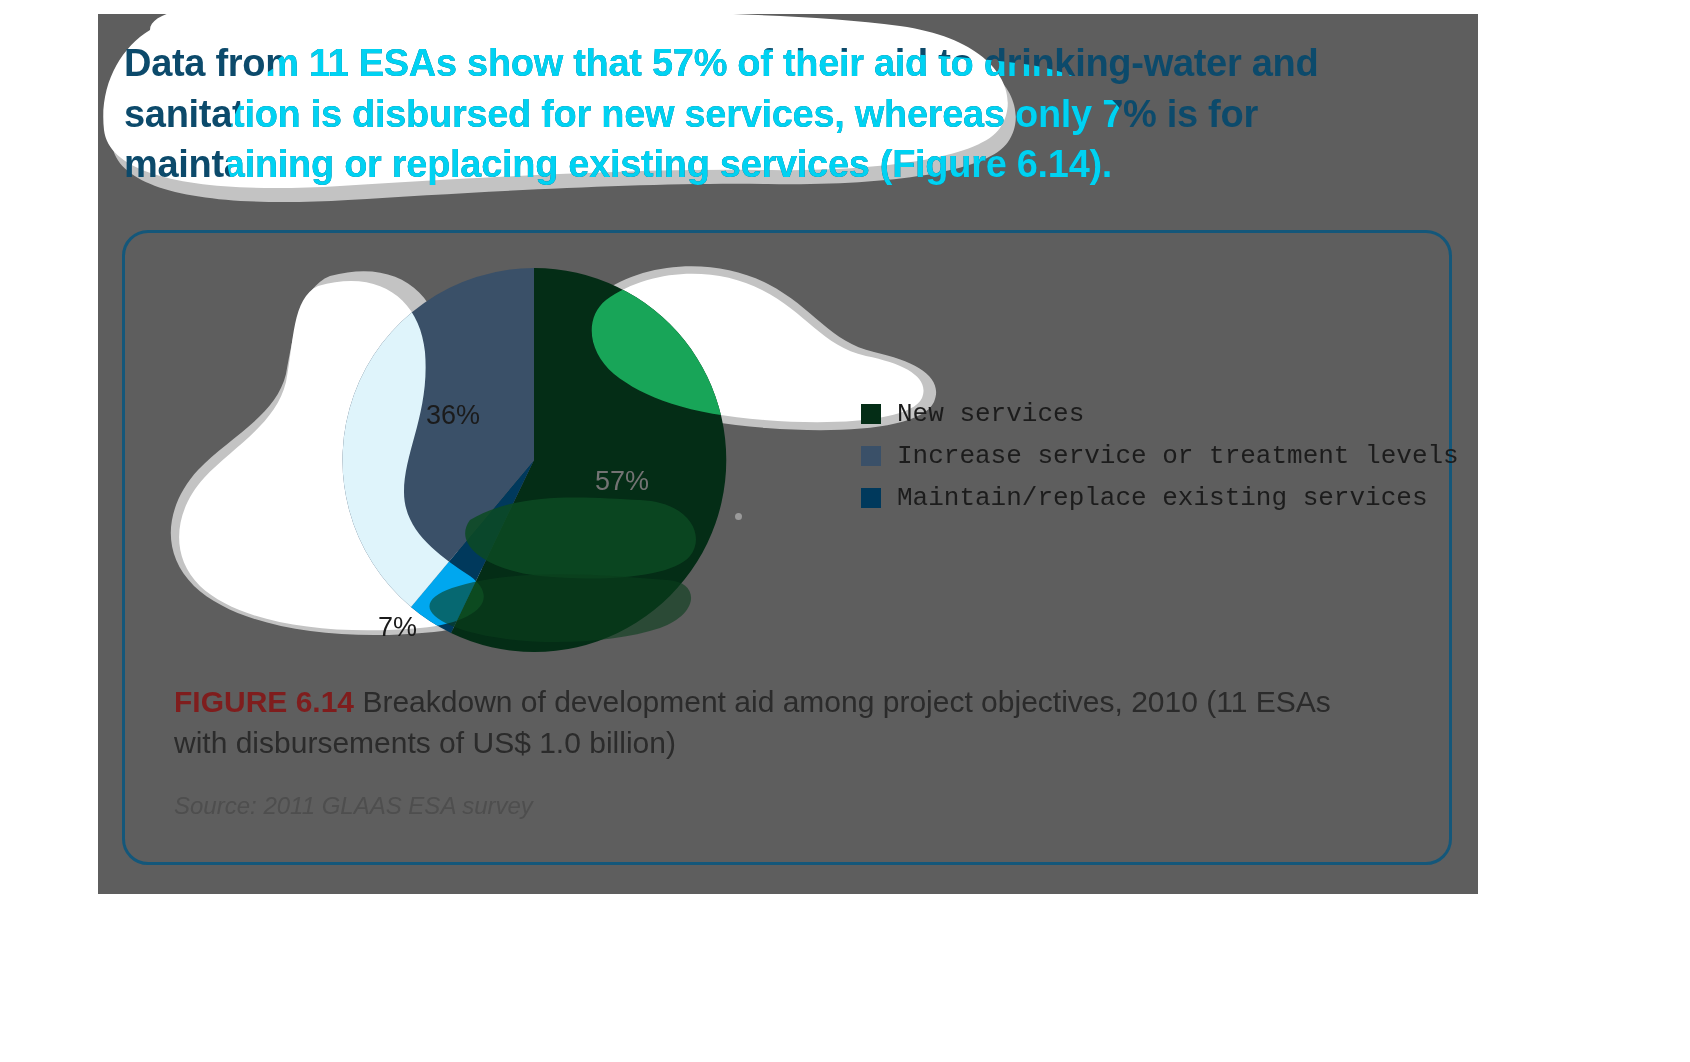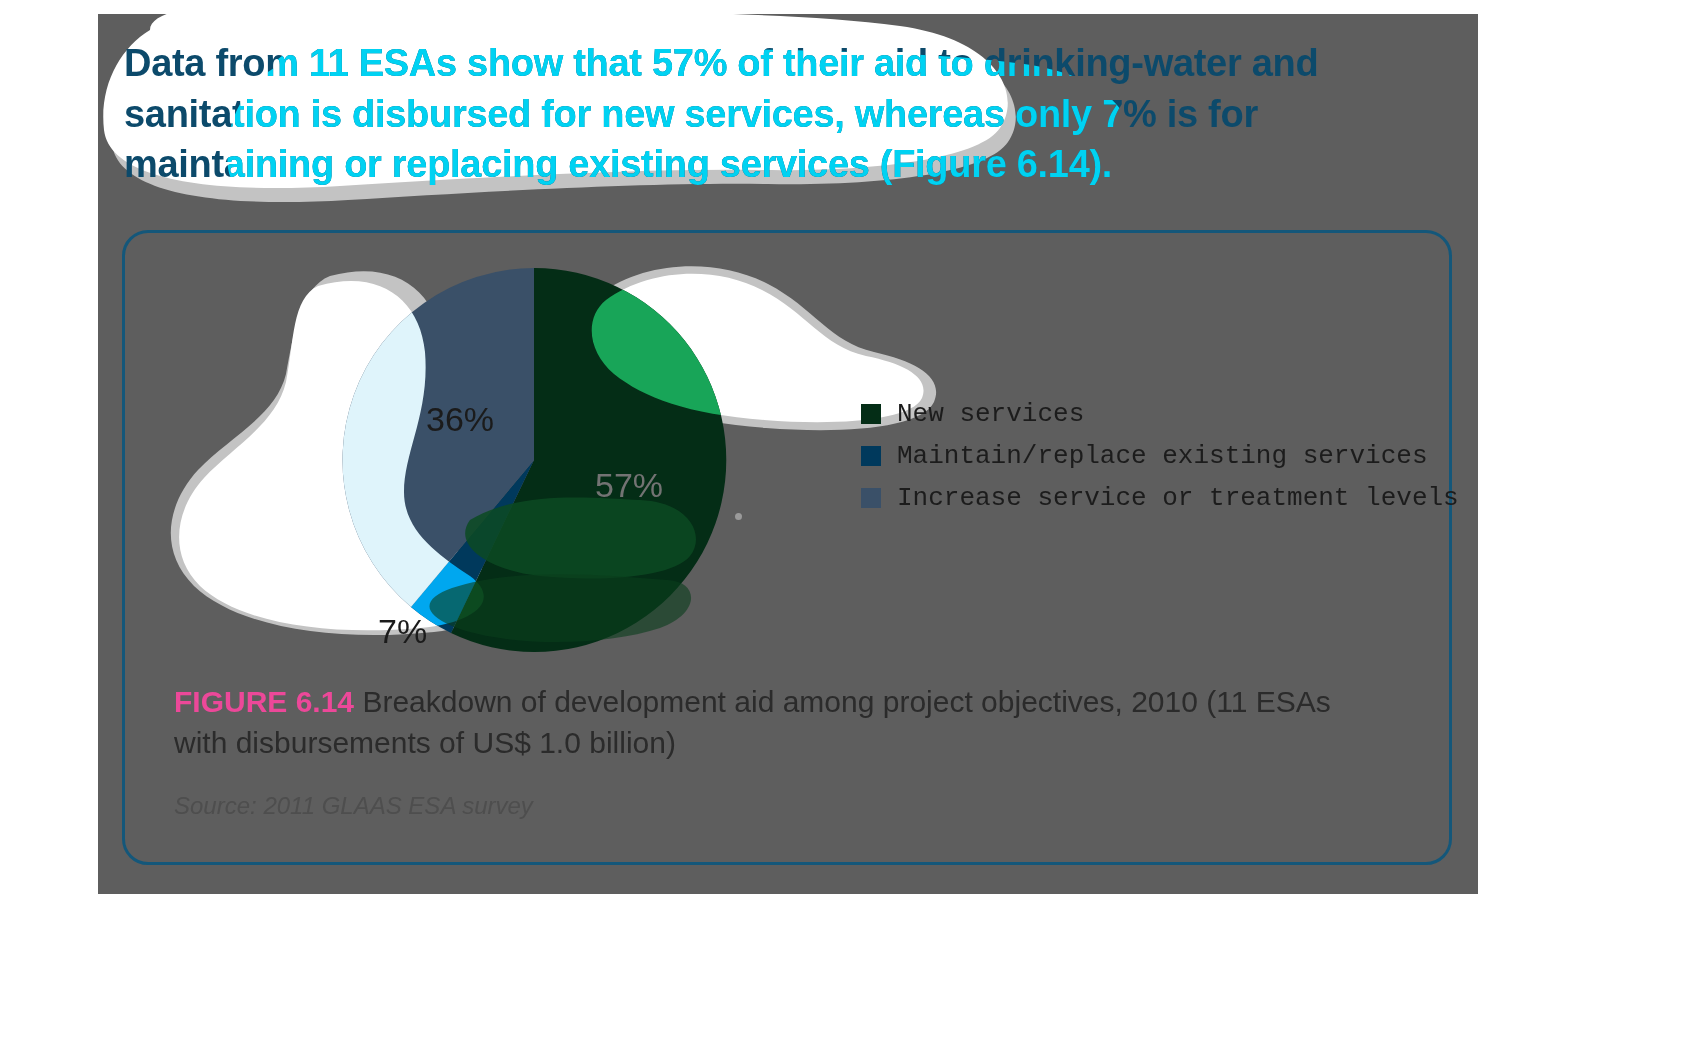--- a/index.html
+++ b/index.html
@@ -45,7 +45,7 @@
     pointer-events:none;
   }
   .pct-label{
-    position:absolute;font-size:34px;font-family:"Liberation Sans",sans-serif;
+    position:absolute;font-size:27px;font-family:"Liberation Sans",sans-serif;
   }
   .pct-36{left:426px;top:400px;color:#1b1b1b;}
   .pct-57{left:595px;top:466px;color:#737373;}

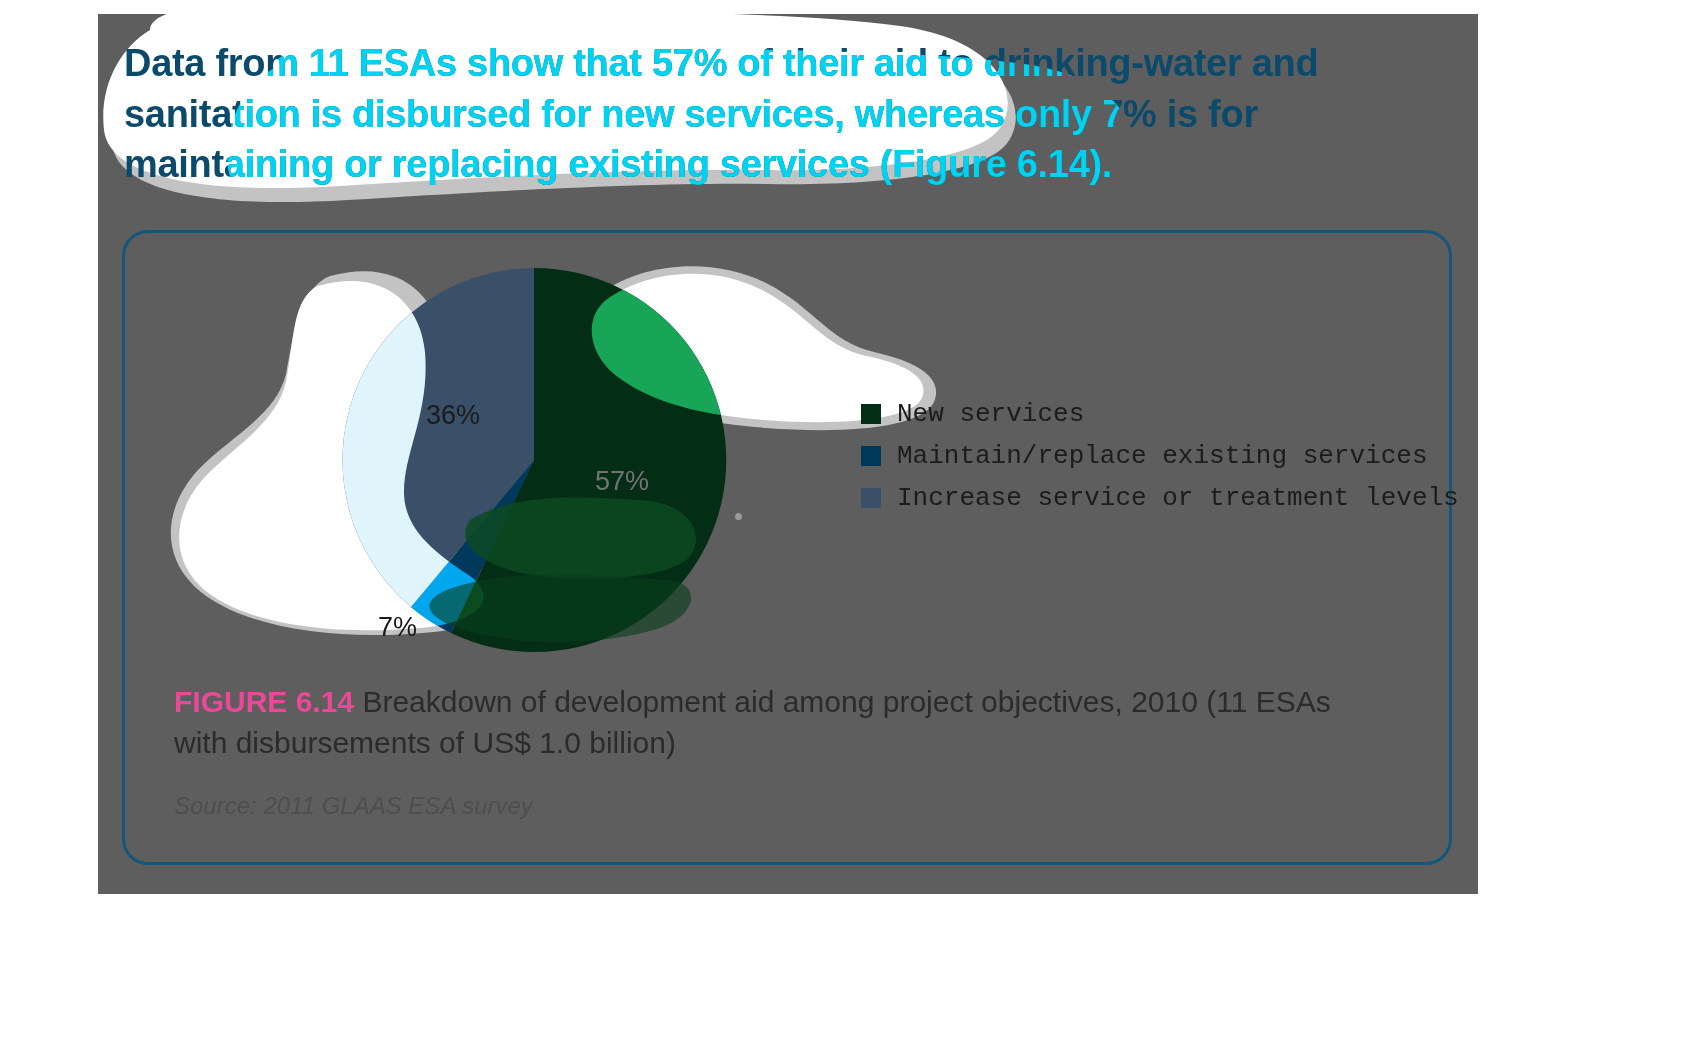--- a/index.html
+++ b/index.html
@@ -178,12 +178,12 @@
       <span class="legend-label">New services</span>
     </div>
     <div class="legend-row">
+      <span class="legend-swatch" style="background:#3a5068"></span>
+      <span class="legend-label">Increase service or treatment levels</span>
+    </div>
+    <div class="legend-row">
       <span class="legend-swatch" style="background:#00395c"></span>
       <span class="legend-label">Maintain/replace existing services</span>
-    </div>
-    <div class="legend-row">
-      <span class="legend-swatch" style="background:#3a5068"></span>
-      <span class="legend-label">Increase service or treatment levels</span>
     </div>
   </div>
 

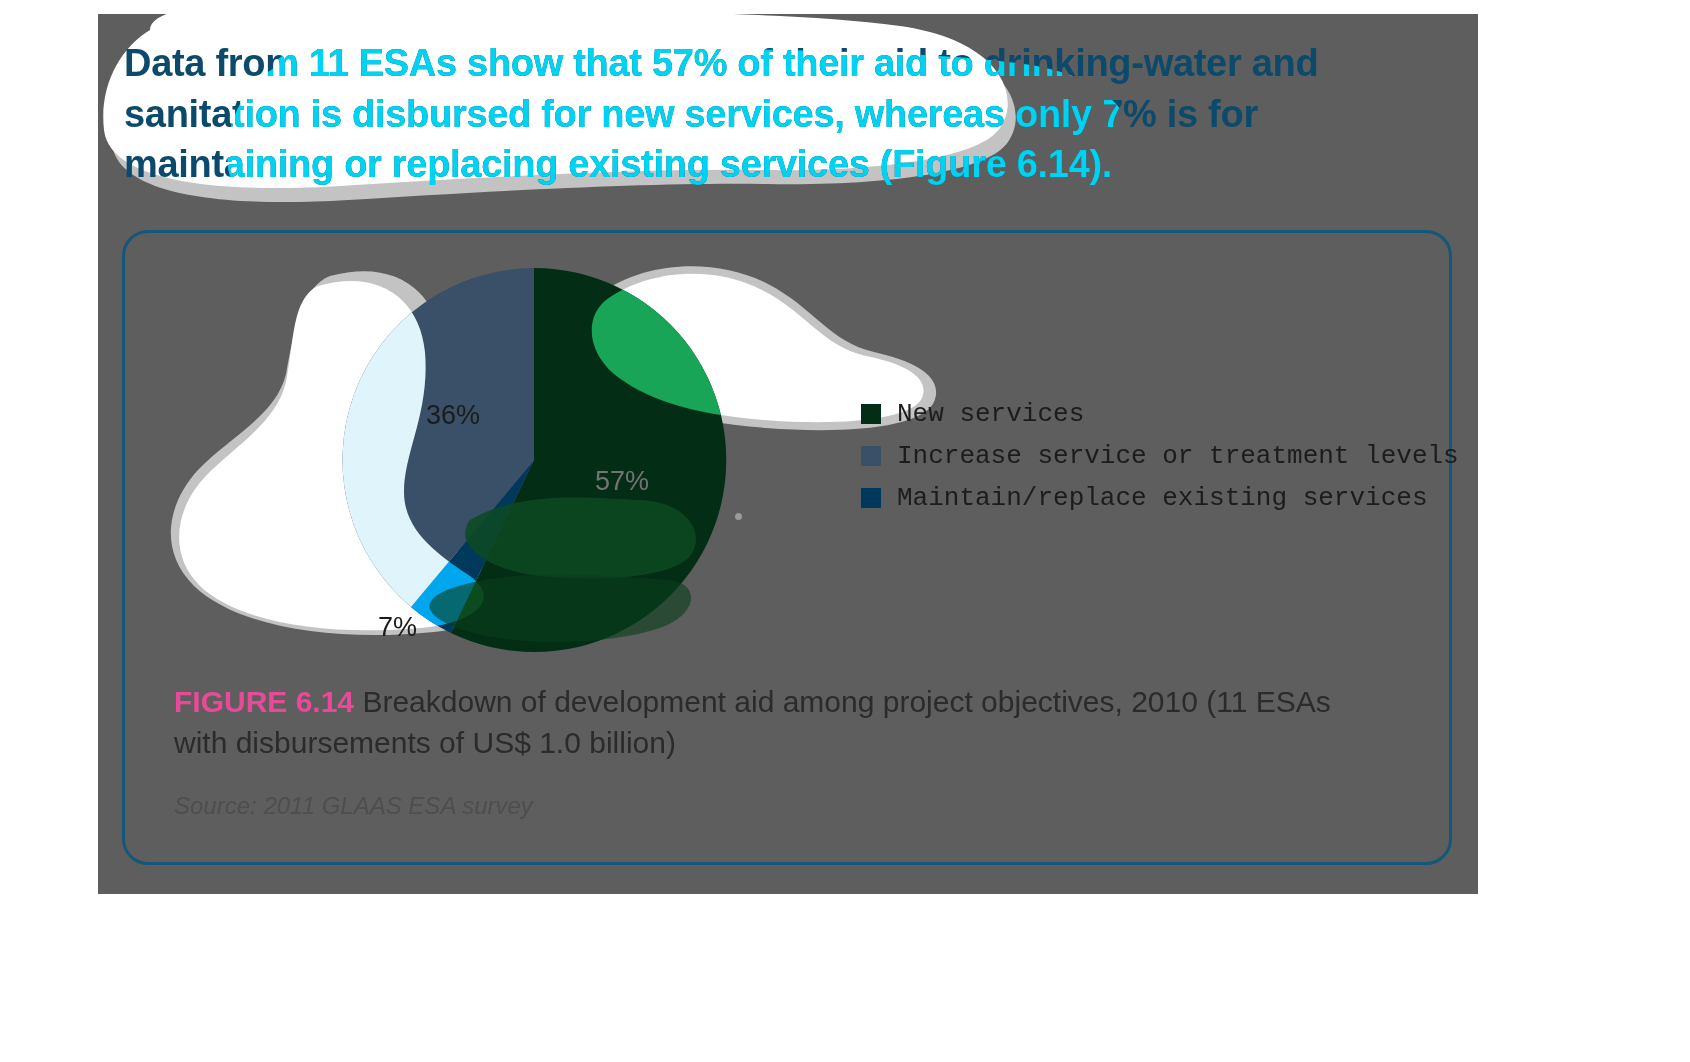--- a/index.html
+++ b/index.html
@@ -66,7 +66,7 @@
     position:absolute;left:174px;top:682px;width:1180px;
     font-size:30px;color:#2b2b2b;line-height:1.35;
   }
-  .caption .fignum{color:#ec4899;font-weight:bold;}
+  .caption .fignum{color:#7f1d1d;font-weight:bold;}
   .source{
     position:absolute;left:174px;top:792px;
     font-size:24px;font-style:italic;color:#4e4e4e;

